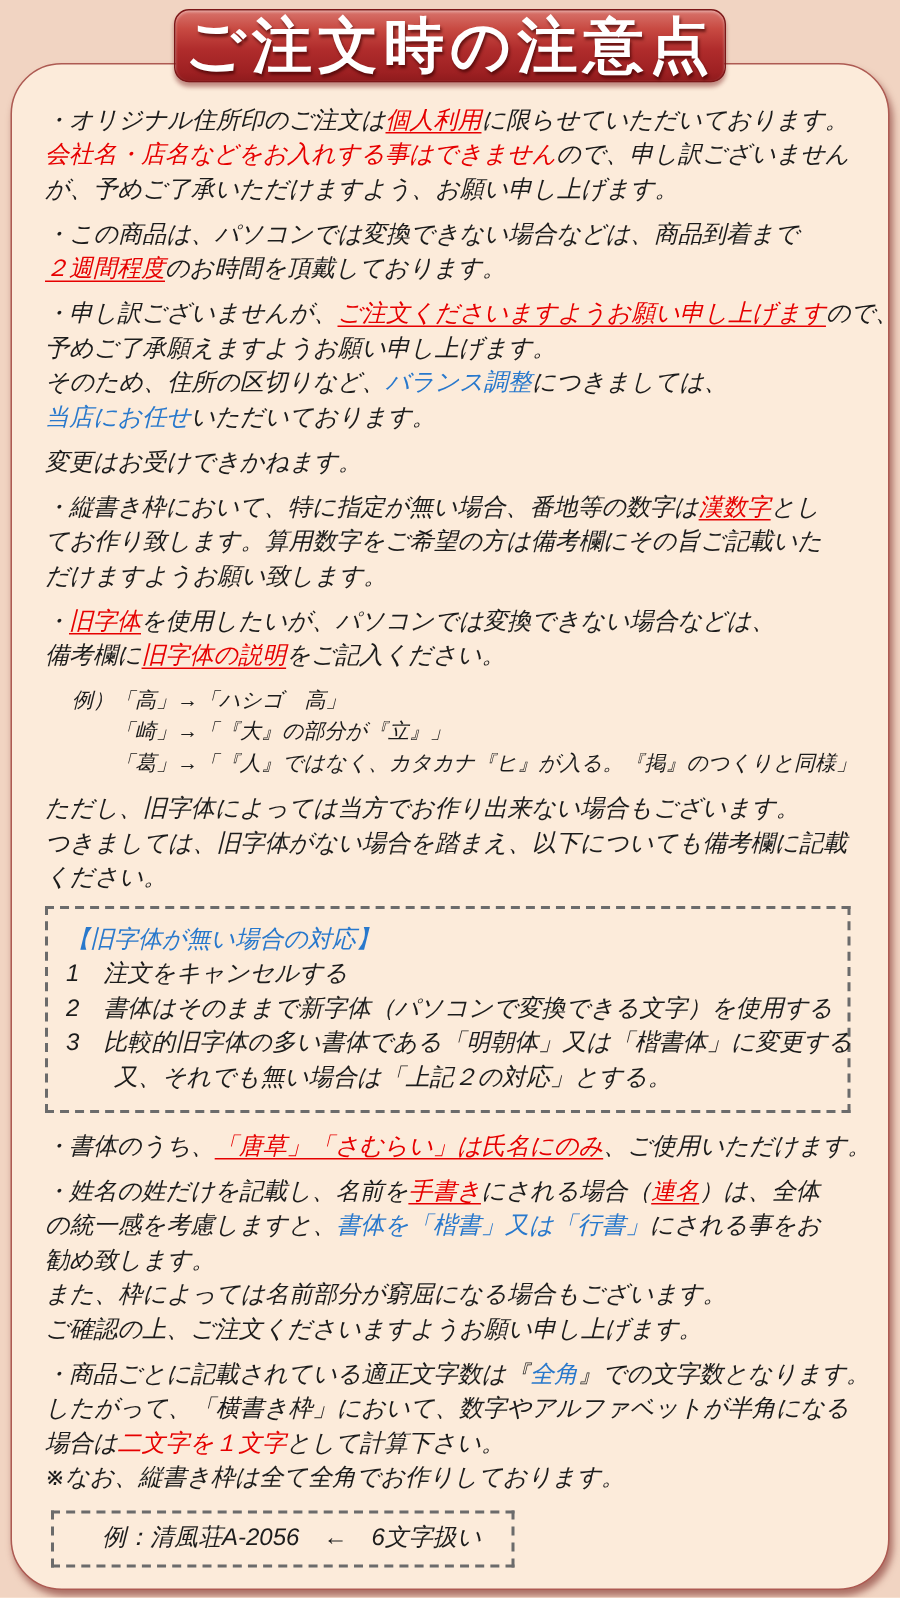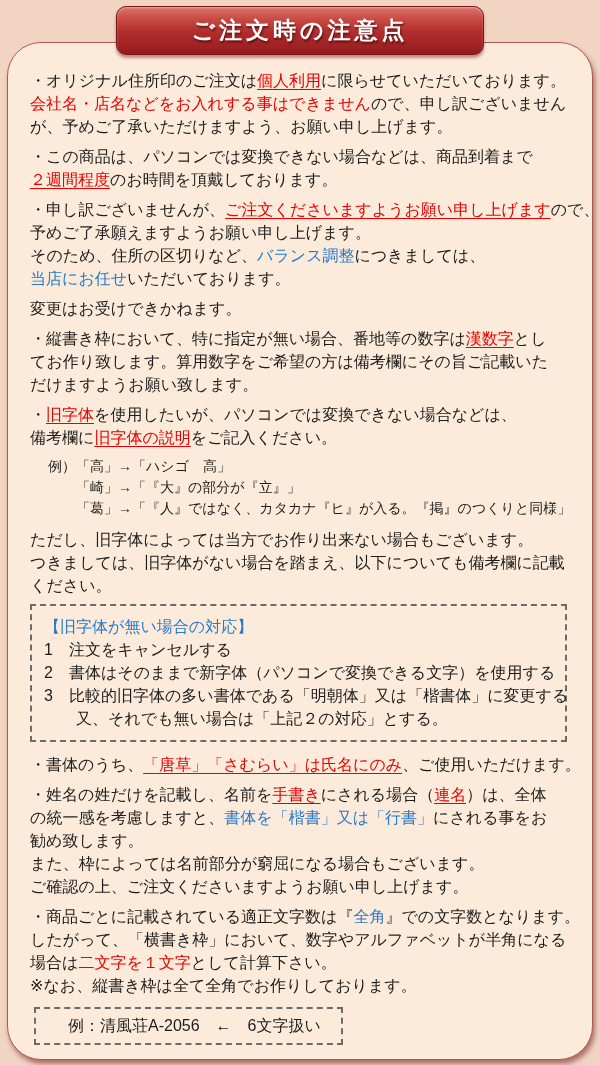--- a/index.html
+++ b/index.html
@@ -29,7 +29,7 @@
   }
   .banner-title {
     color: #ffffff;
-    font-size: 23px;
+    font-size: 40px;
     font-weight: bold;
     letter-spacing: 4px;
     text-shadow: 1px 2px 2px rgba(60, 0, 0, 0.65);

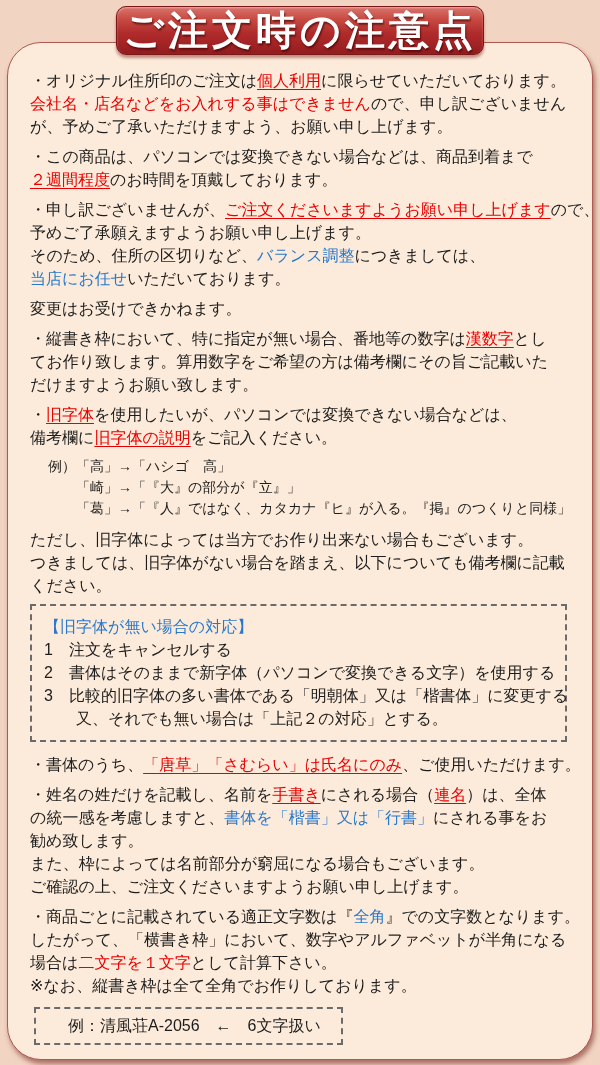--- a/index.html
+++ b/index.html
@@ -51,7 +51,7 @@
     line-height: 23px;
   }
   .block { margin: 0 0 6px 0; }
-  .line { white-space: pre; min-height: 23px; }
+  .line { white-space: pre; min-height: 23px; font-style: italic; }
   .paragraph { margin-bottom: 7px; }
   .example {
     margin: 2px 0 9px 18px;

